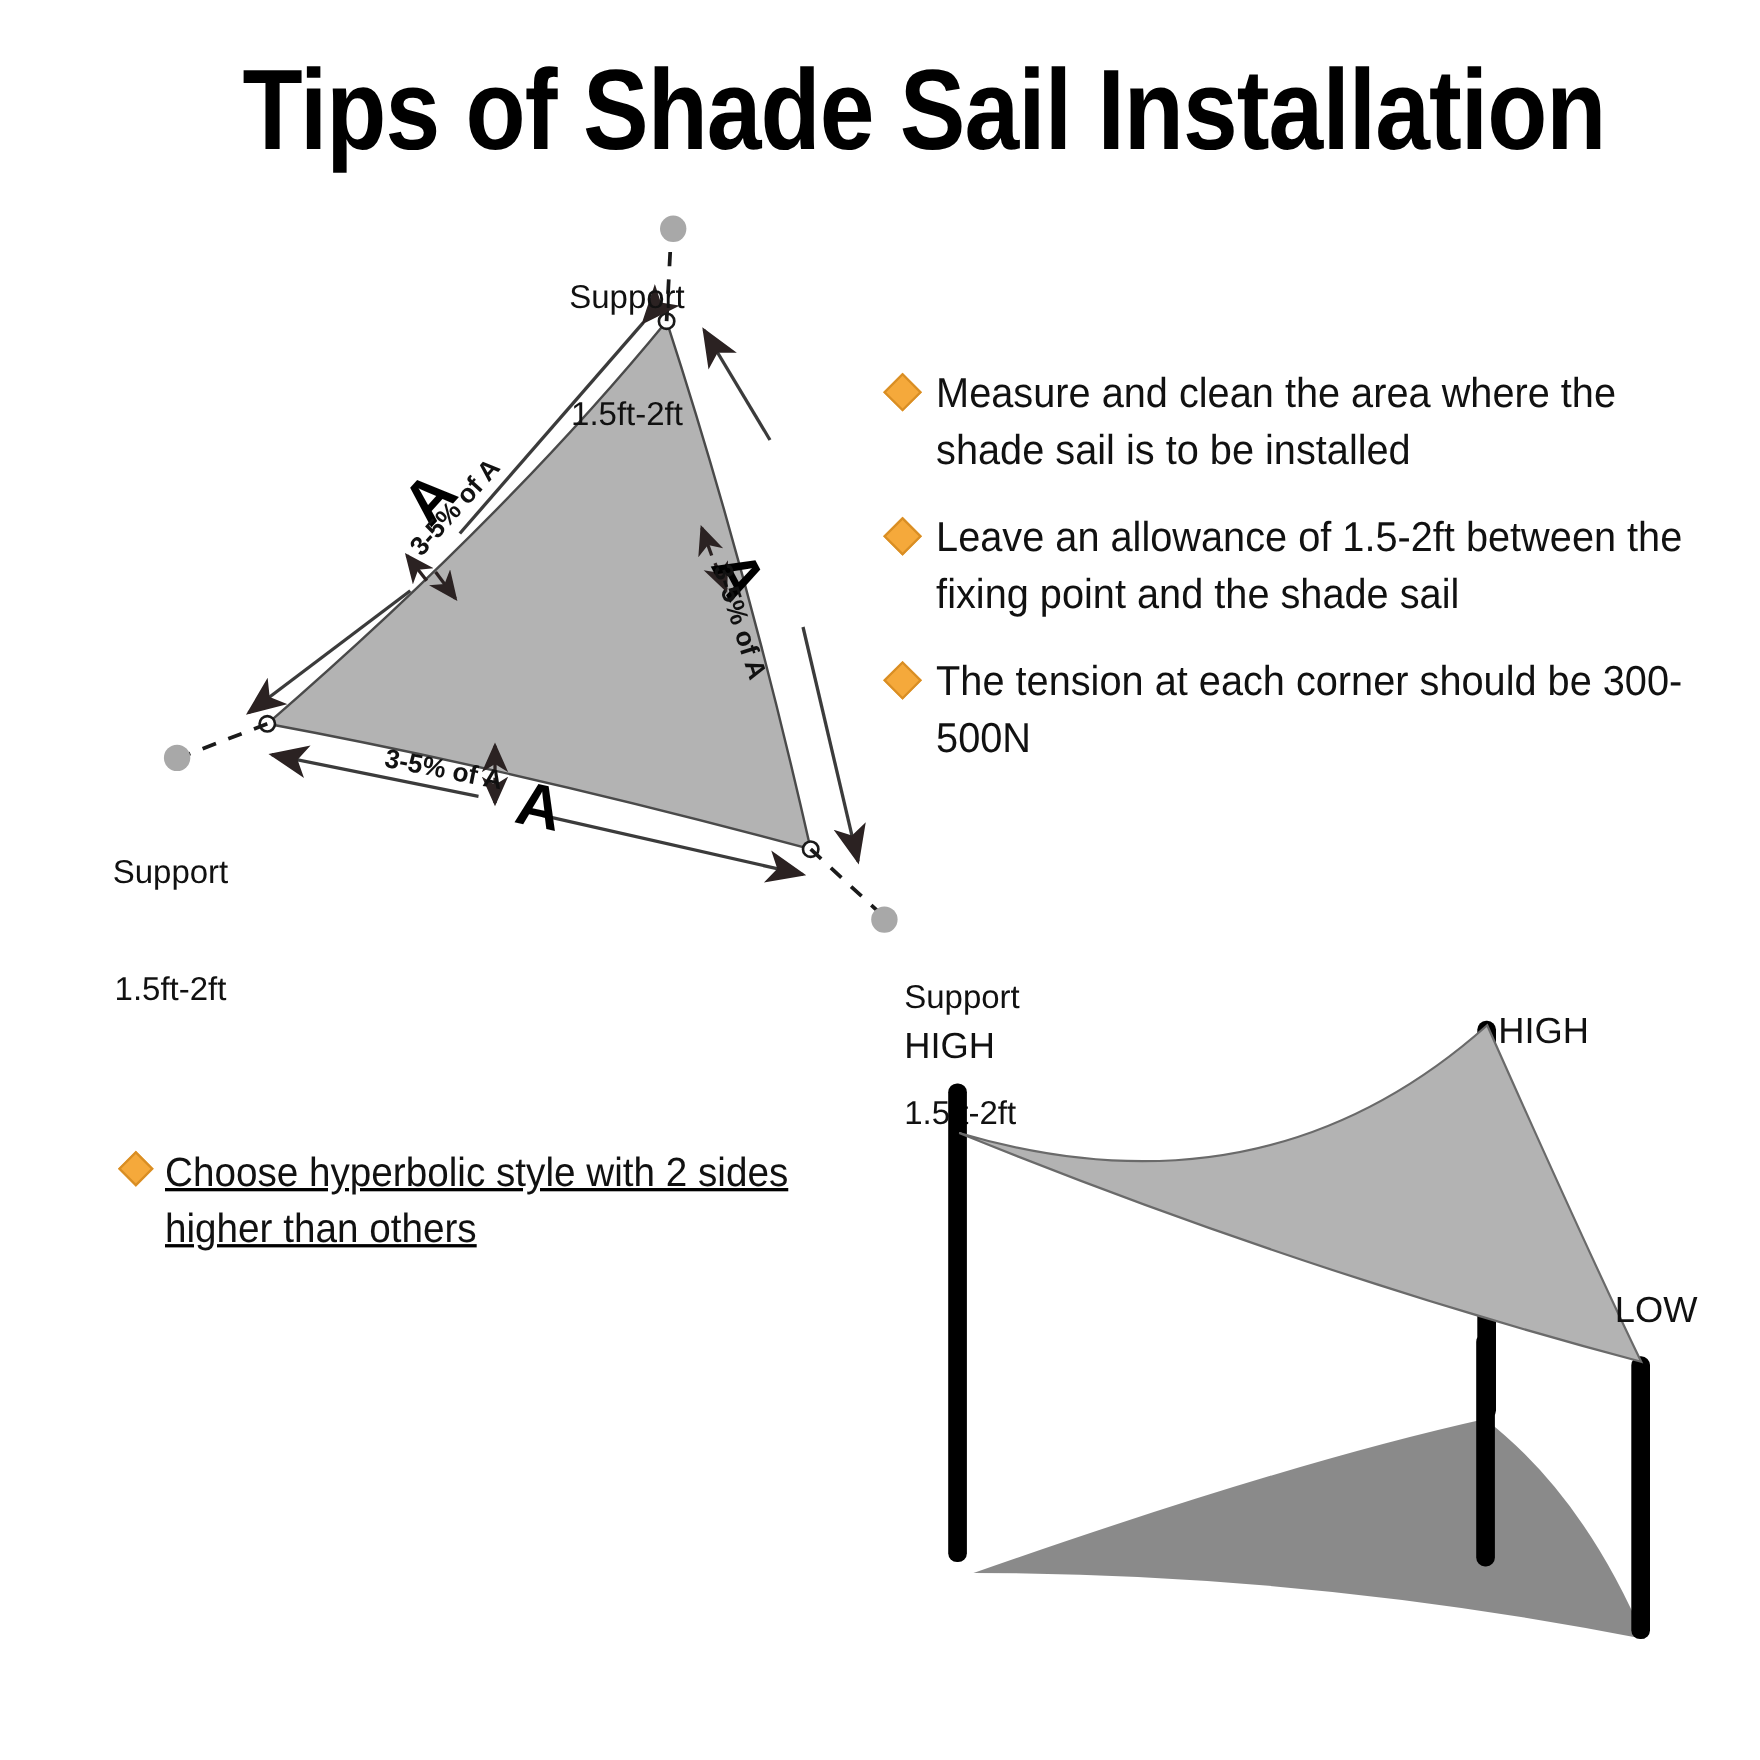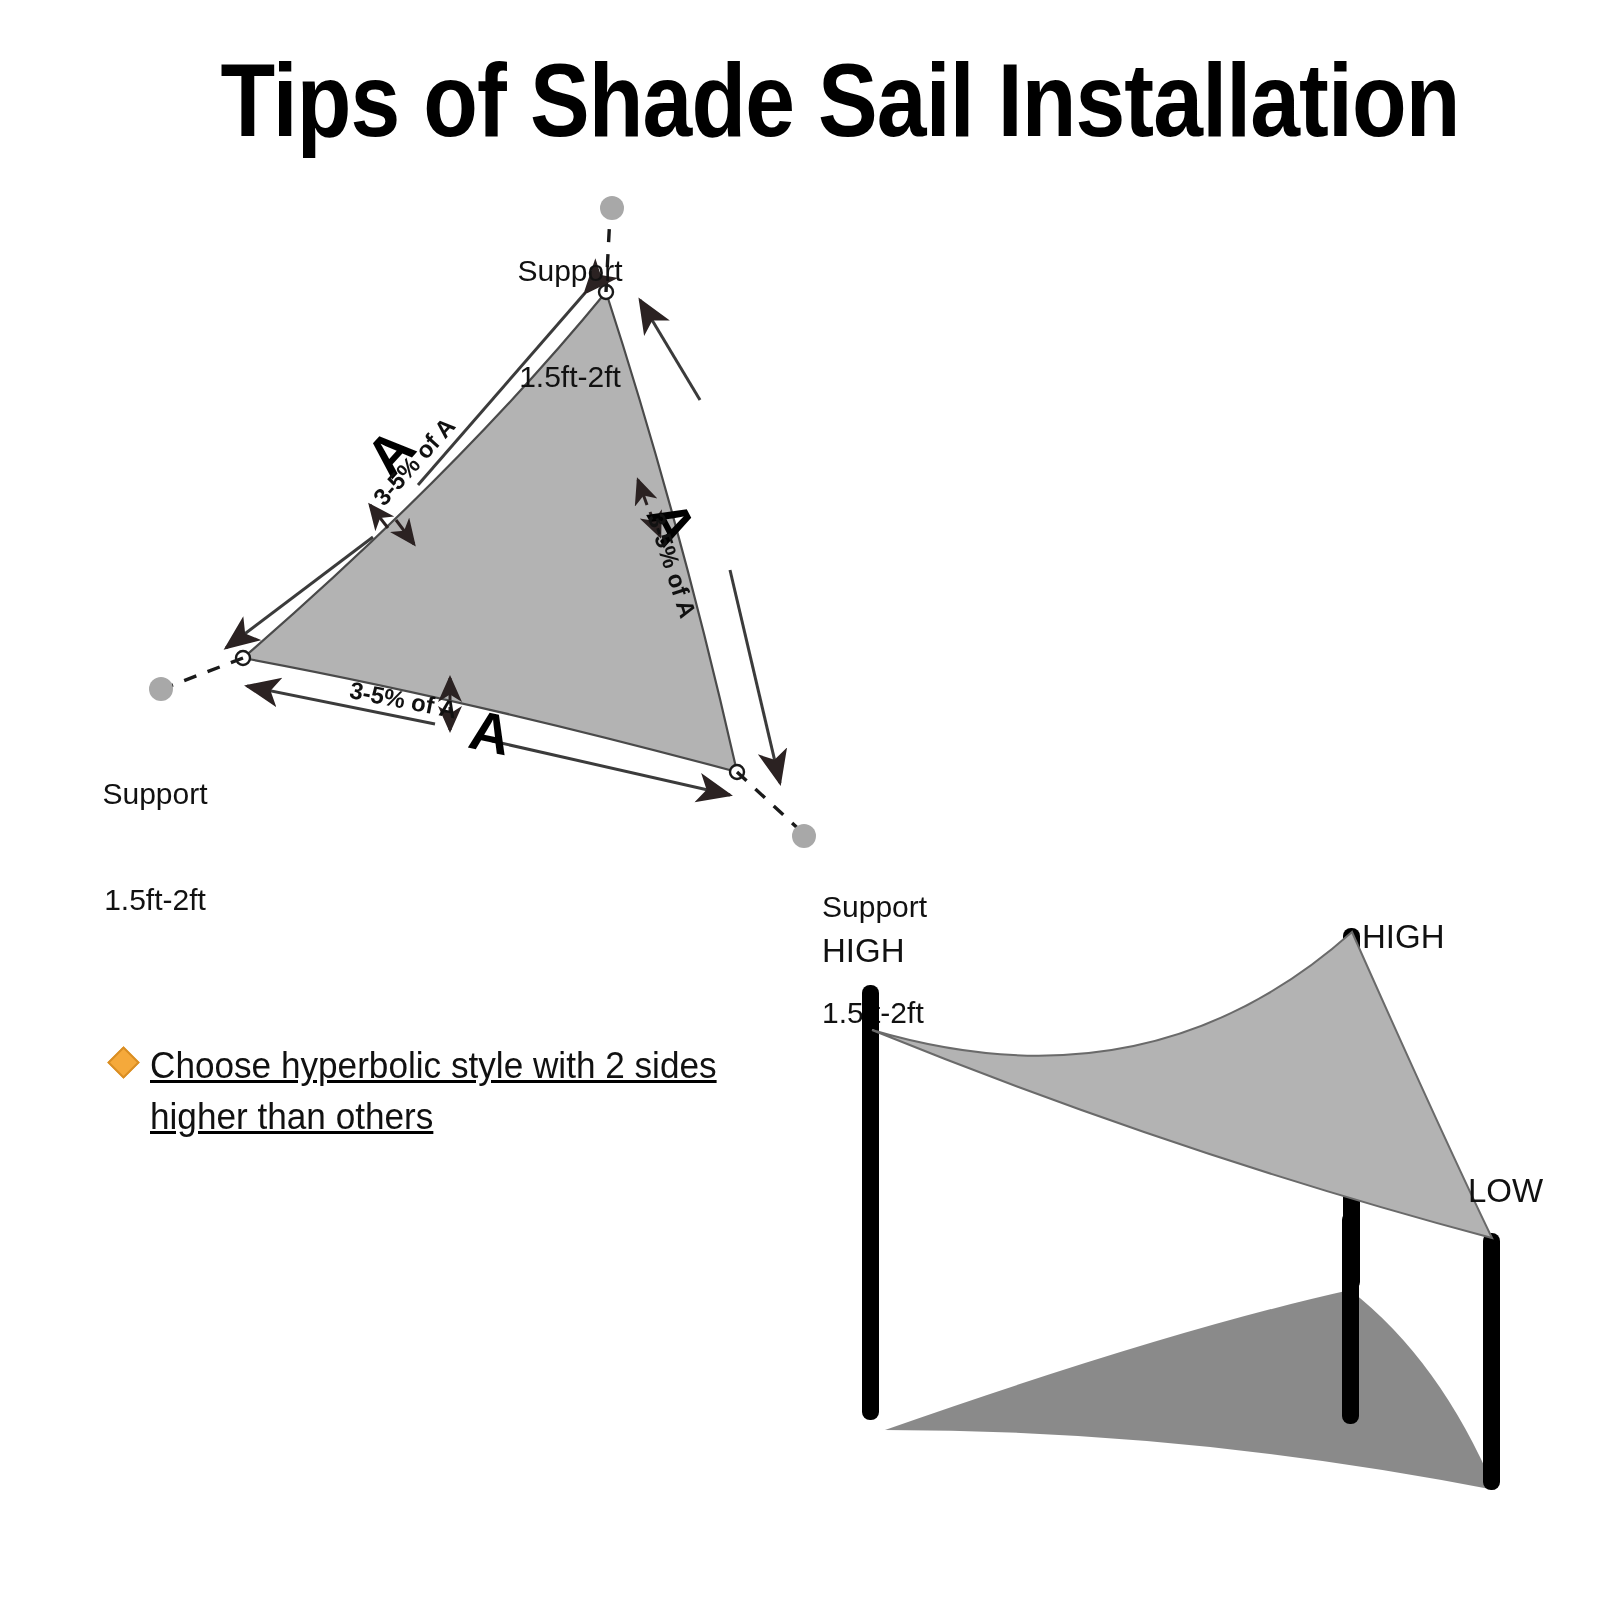--- a/index.html
+++ b/index.html
@@ -204,6 +204,10 @@
   <div class="pct-label" style="left:310px; top:676px; transform:rotate(11deg); transform-origin:0 50%;">3-5% of A</div>
 
   <div class="bullet-group" id="bullets-top">
+    <div class="bullet-item">
+      <span class="bullet-diamond"></span>
+      <span class="bullet-text">Measure and clean the area where the shade sail is to be installed</span>
+    </div>
   </div>
 
   <div class="bullet-group" id="bullets-bottom">

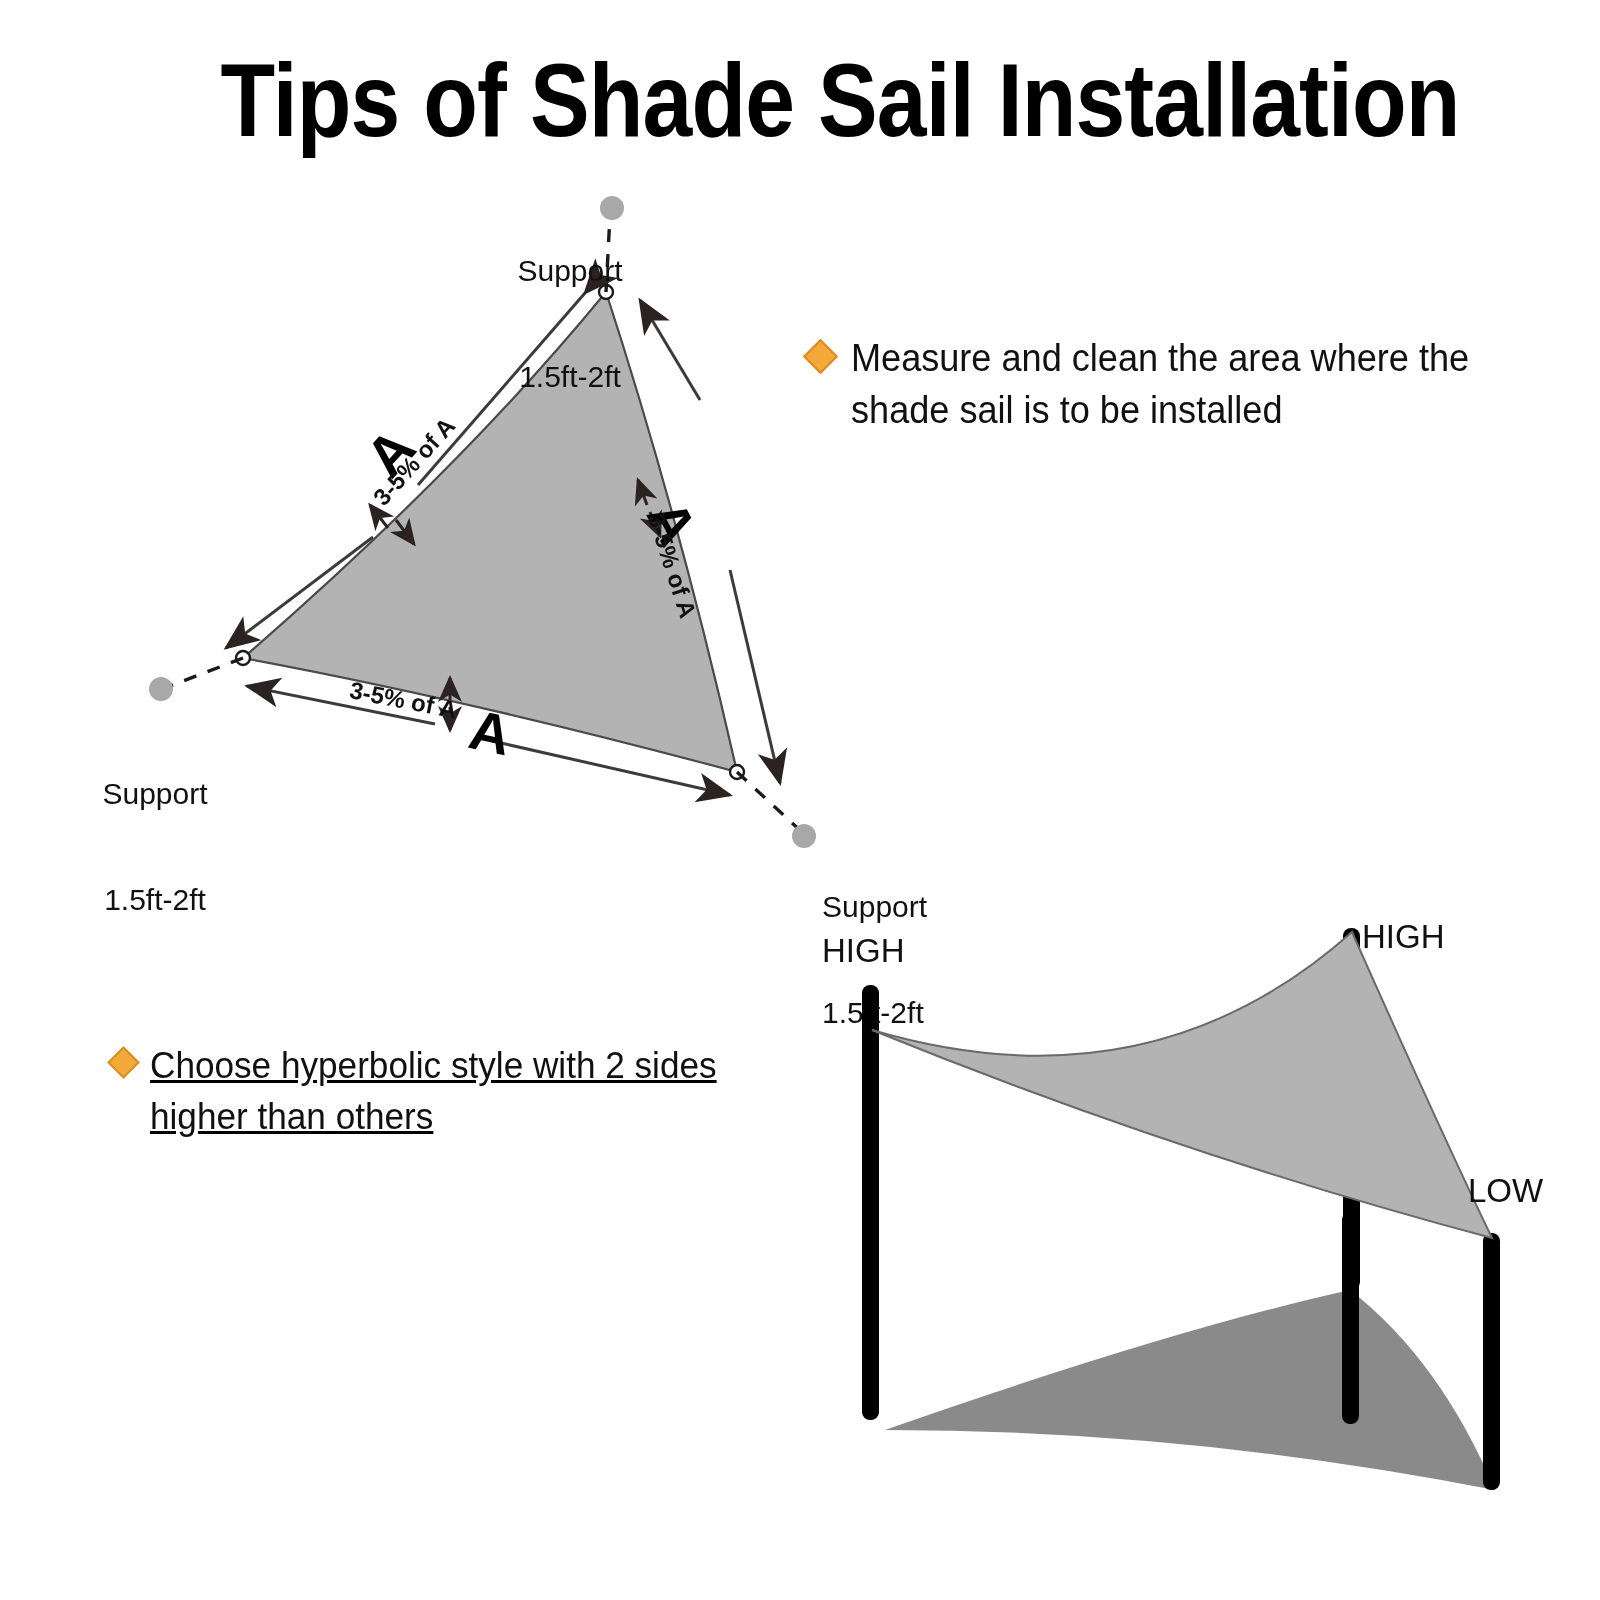--- a/index.html
+++ b/index.html
@@ -208,6 +208,10 @@
       <span class="bullet-diamond"></span>
       <span class="bullet-text">Measure and clean the area where the shade sail is to be installed</span>
     </div>
+    <div class="bullet-item">
+      <span class="bullet-diamond"></span>
+      <span class="bullet-text">Leave an allowance of 1.5-2ft between the fixing point and the shade sail</span>
+    </div>
   </div>
 
   <div class="bullet-group" id="bullets-bottom">

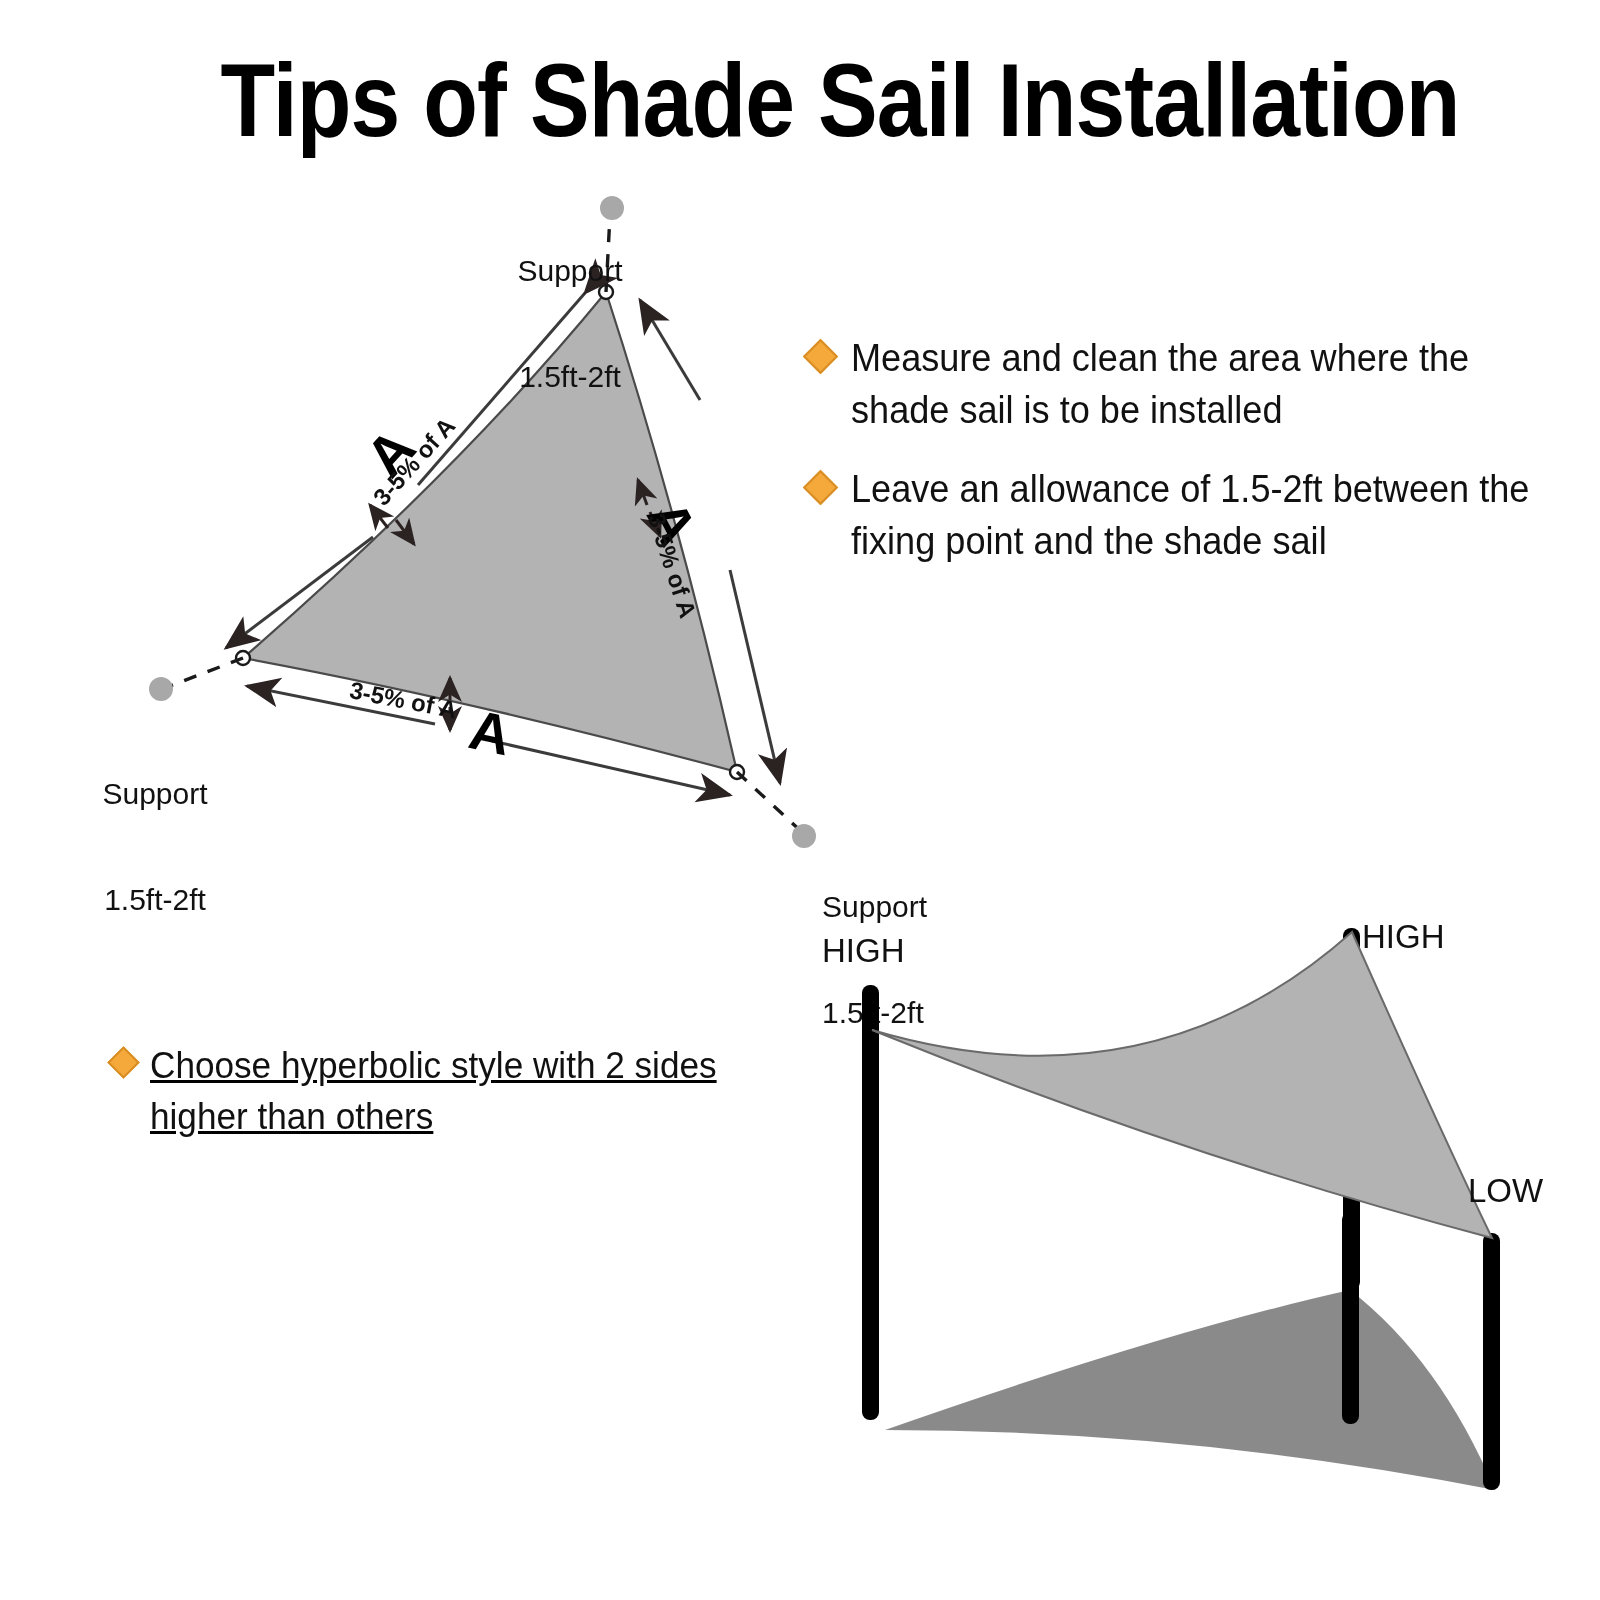--- a/index.html
+++ b/index.html
@@ -212,6 +212,10 @@
       <span class="bullet-diamond"></span>
       <span class="bullet-text">Leave an allowance of 1.5-2ft between the fixing point and the shade sail</span>
     </div>
+    <div class="bullet-item">
+      <span class="bullet-diamond"></span>
+      <span class="bullet-text">The tension at each corner should be 300-500N</span>
+    </div>
   </div>
 
   <div class="bullet-group" id="bullets-bottom">

